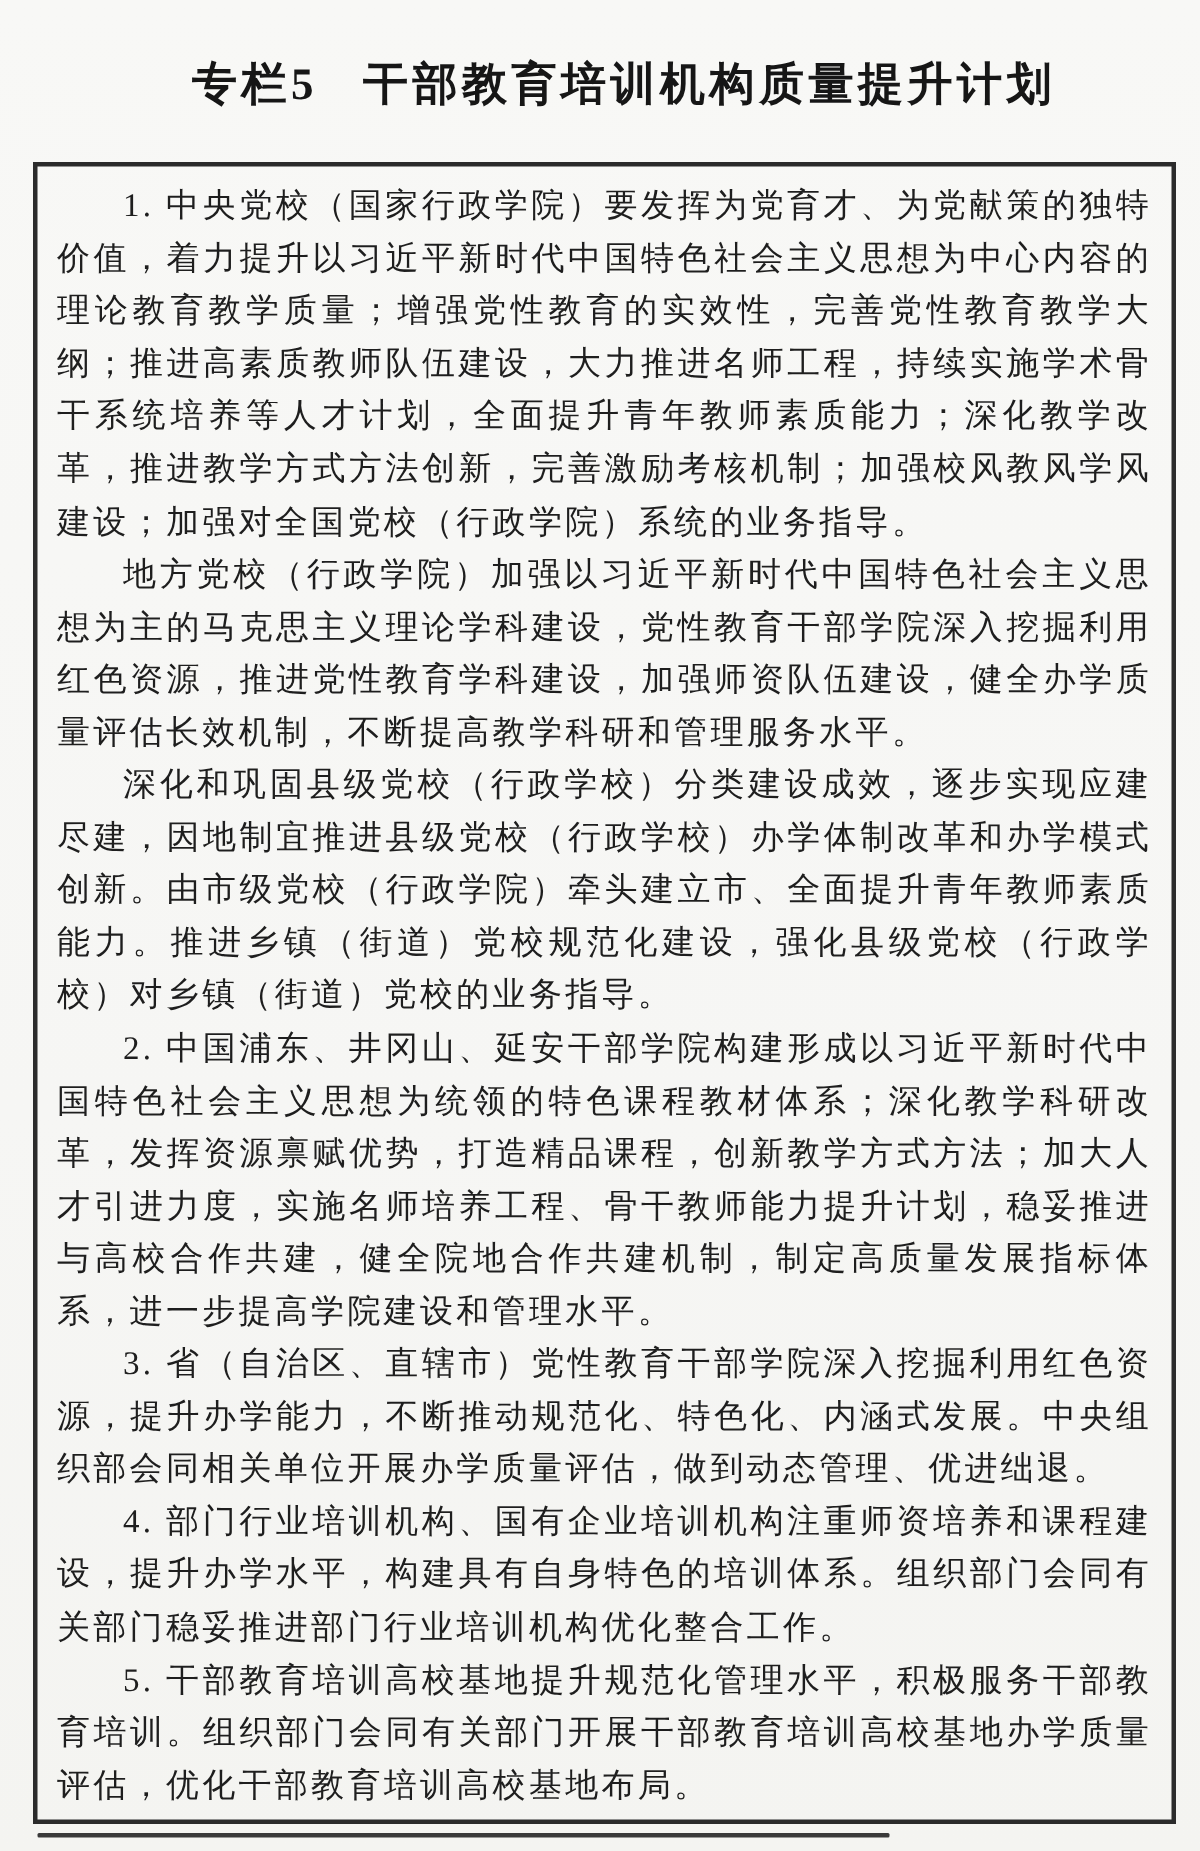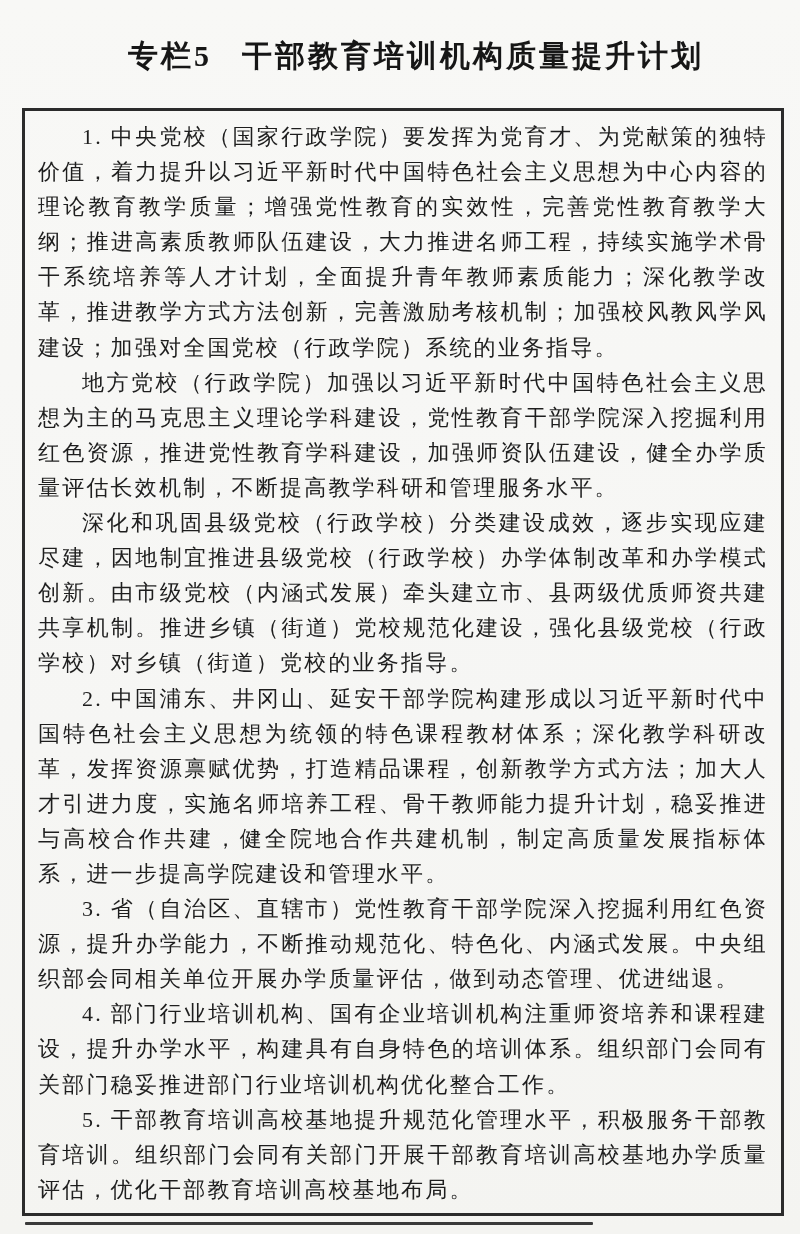--- a/index.html
+++ b/index.html
@@ -71,7 +71,7 @@
 <div class="content-box">
   <p>1. 中央党校（国家行政学院）要发挥为党育才、为党献策的独特价值，着力提升以习近平新时代中国特色社会主义思想为中心内容的理论教育教学质量；增强党性教育的实效性，完善党性教育教学大纲；推进高素质教师队伍建设，大力推进名师工程，持续实施学术骨干系统培养等人才计划，全面提升青年教师素质能力；深化教学改革，推进教学方式方法创新，完善激励考核机制；加强校风教风学风建设；加强对全国党校（行政学院）系统的业务指导。</p>
   <p>地方党校（行政学院）加强以习近平新时代中国特色社会主义思想为主的马克思主义理论学科建设，党性教育干部学院深入挖掘利用红色资源，推进党性教育学科建设，加强师资队伍建设，健全办学质量评估长效机制，不断提高教学科研和管理服务水平。</p>
-  <p>深化和巩固县级党校（行政学校）分类建设成效，逐步实现应建尽建，因地制宜推进县级党校（行政学校）办学体制改革和办学模式创新。由市级党校（内涵式发展）牵头建立市、县两级优质师资共建共享机制。推进乡镇（街道）党校规范化建设，强化县级党校（行政学校）对乡镇（街道）党校的业务指导。</p>
+  <p>深化和巩固县级党校（行政学校）分类建设成效，逐步实现应建尽建，因地制宜推进县级党校（行政学校）办学体制改革和办学模式创新。由市级党校（行政学院）牵头建立市、全面提升青年教师素质能力。推进乡镇（街道）党校规范化建设，强化县级党校（行政学校）对乡镇（街道）党校的业务指导。</p>
   <p>2. 中国浦东、井冈山、延安干部学院构建形成以习近平新时代中国特色社会主义思想为统领的特色课程教材体系；深化教学科研改革，发挥资源禀赋优势，打造精品课程，创新教学方式方法；加大人才引进力度，实施名师培养工程、骨干教师能力提升计划，稳妥推进与高校合作共建，健全院地合作共建机制，制定高质量发展指标体系，进一步提高学院建设和管理水平。</p>
   <p>3. 省（自治区、直辖市）党性教育干部学院深入挖掘利用红色资源，提升办学能力，不断推动规范化、特色化、内涵式发展。中央组织部会同相关单位开展办学质量评估，做到动态管理、优进绌退。</p>
   <p>4. 部门行业培训机构、国有企业培训机构注重师资培养和课程建设，提升办学水平，构建具有自身特色的培训体系。组织部门会同有关部门稳妥推进部门行业培训机构优化整合工作。</p>

